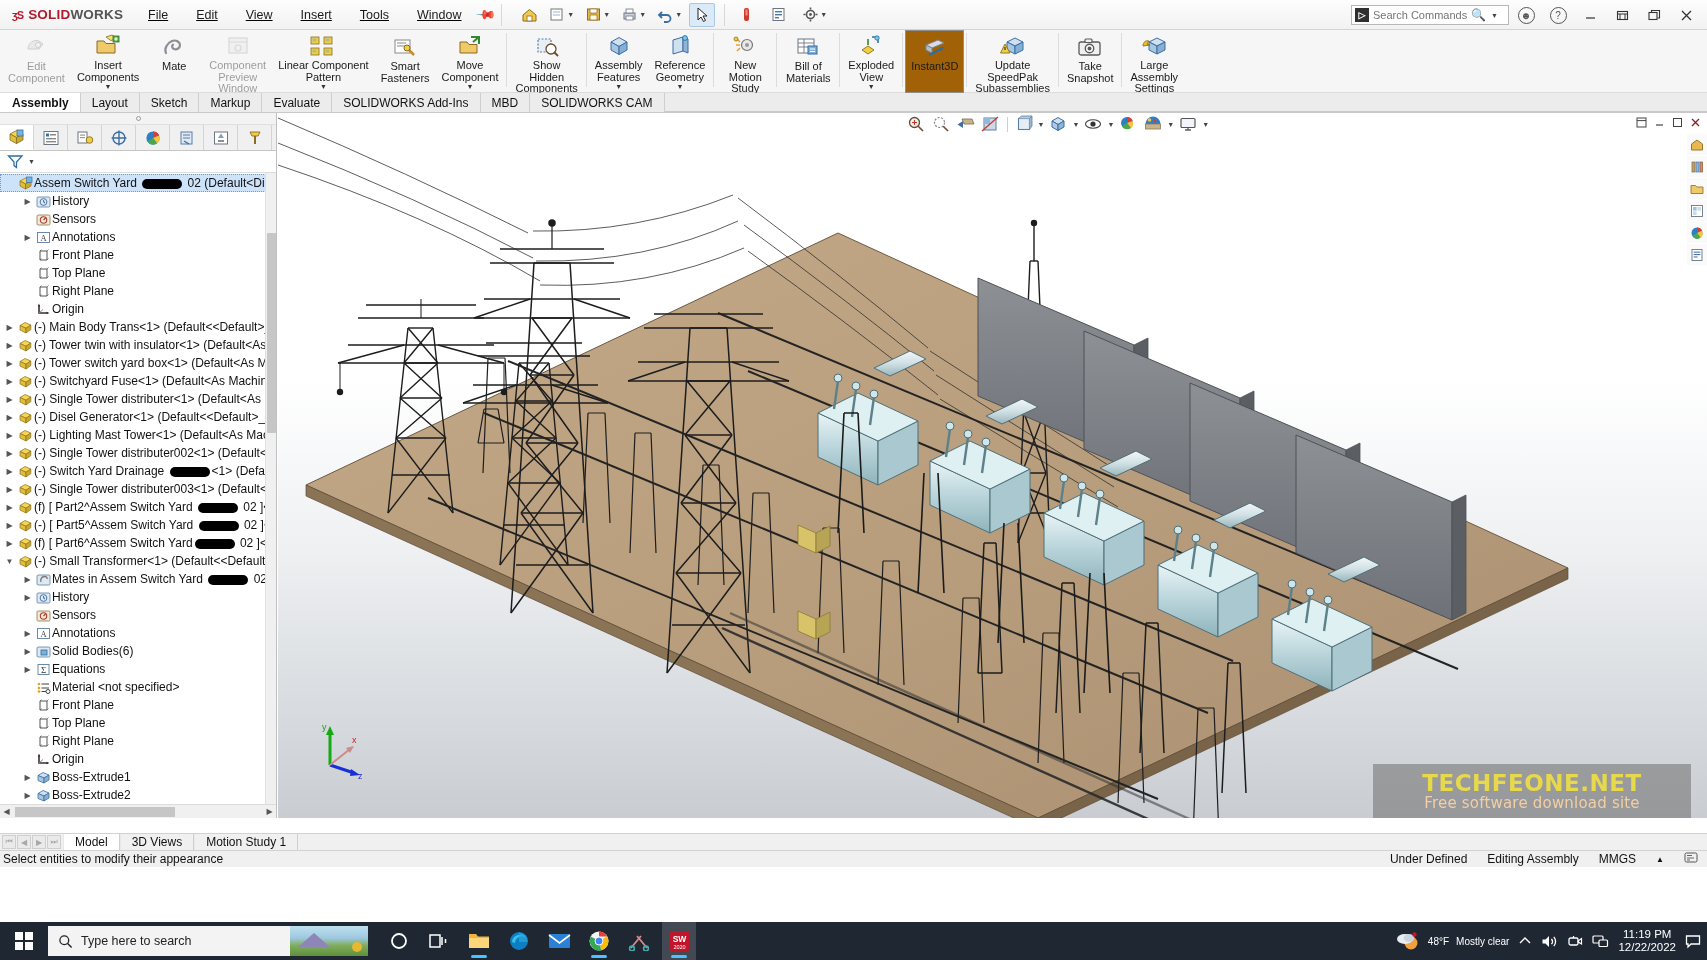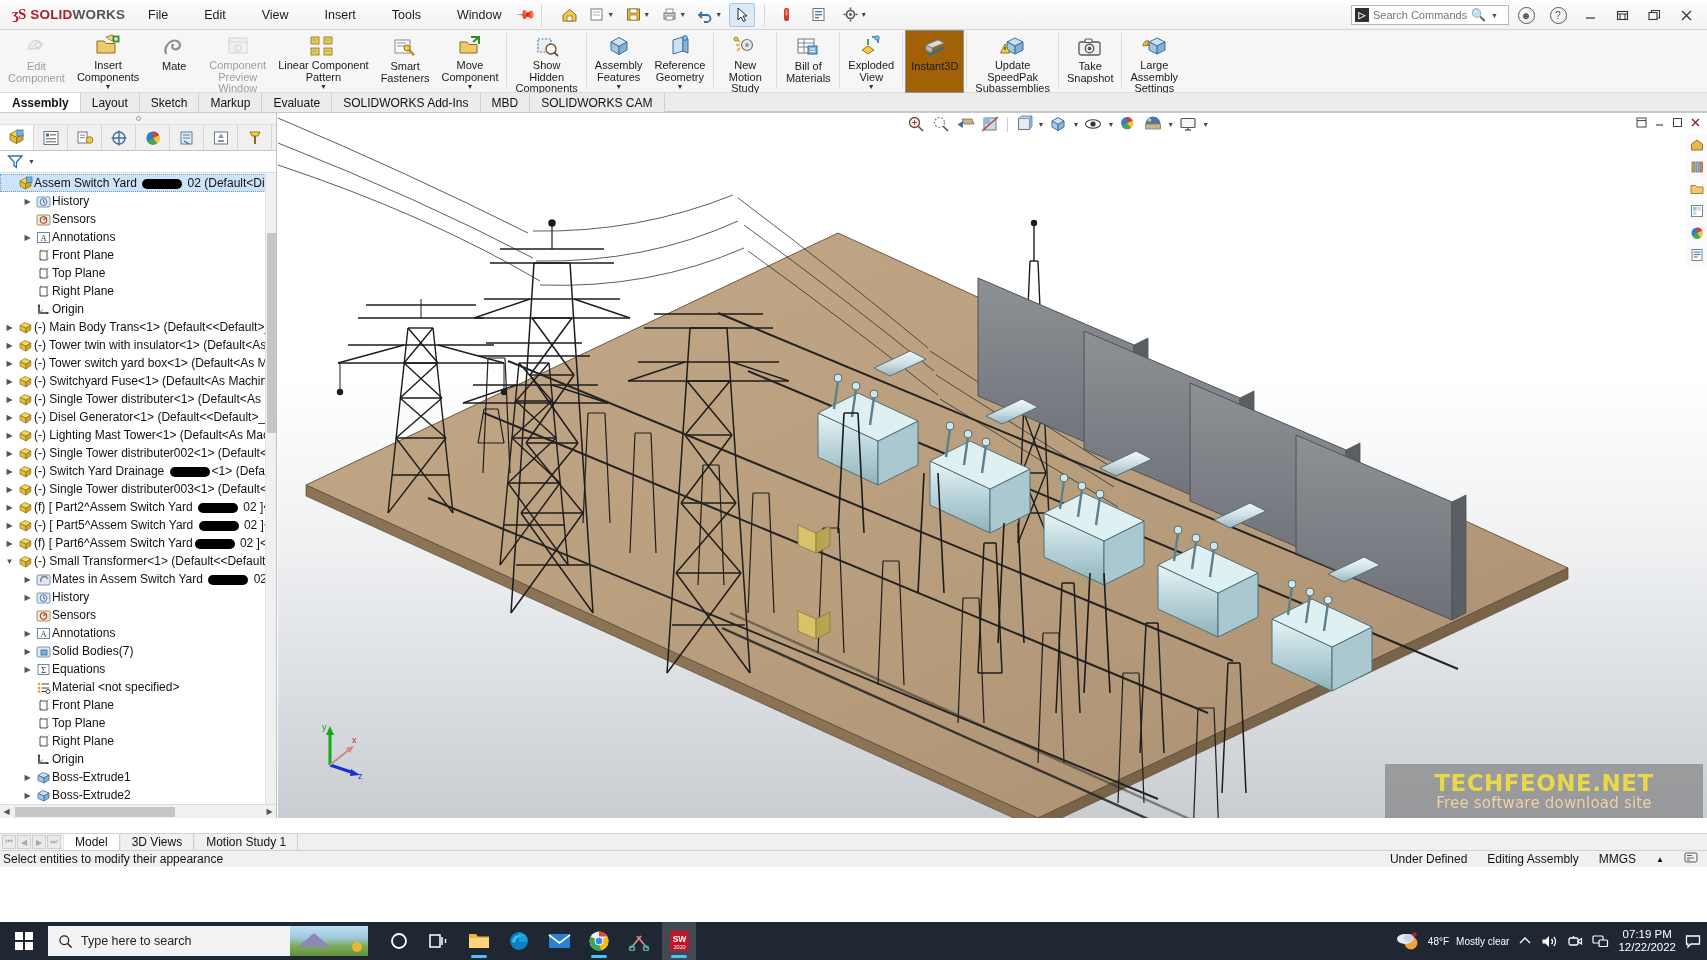--- a/index.html
+++ b/index.html
@@ -25,8 +25,8 @@
     margin-left: 12px; width: 112px;
   }
   .sw-logo .ds {
-    font-weight: bold; color: #b01c2e; font-size: 15px;
-    font-family: Liberation Serif, serif; letter-spacing: -1px;
+    font-weight: bold; color: #b01c2e; font-size: 11px;
+    font-family: Liberation Sans, sans-serif; letter-spacing: -1px;
   }
   .sw-logo .sname { font-size: 13.5px; letter-spacing: .2px; }
   .sw-logo .sname b { color: #b01c2e; font-weight: bold; }

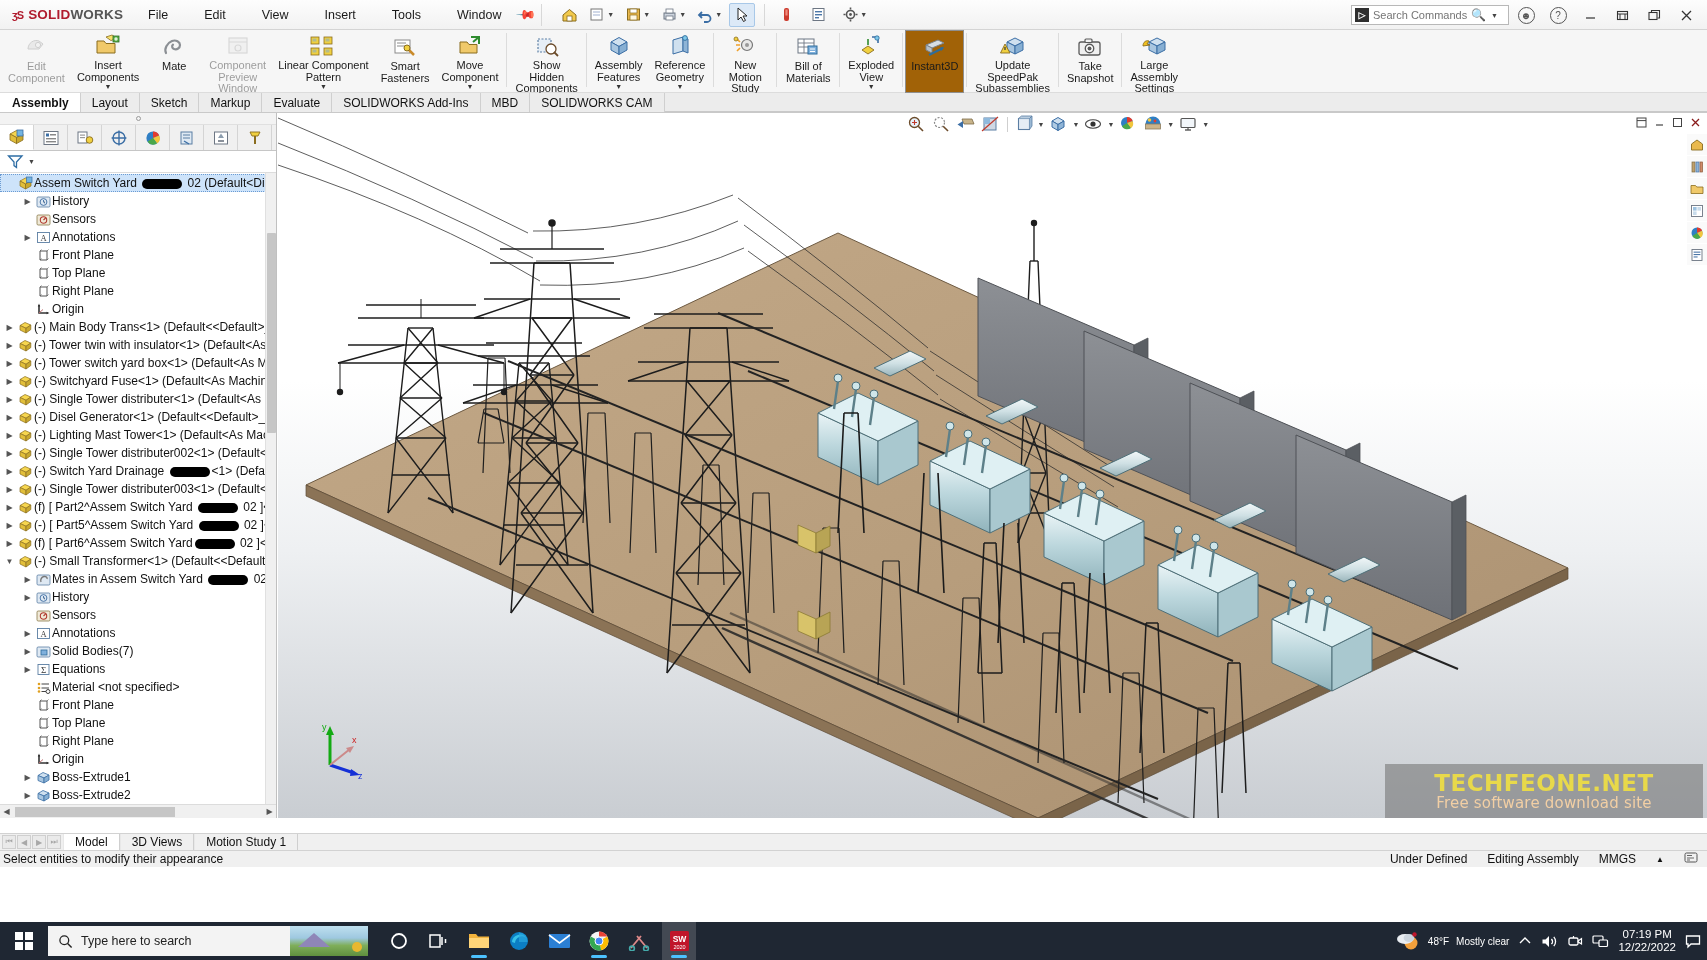--- a/index.html
+++ b/index.html
@@ -31,7 +31,7 @@
   .sw-logo .sname { font-size: 13.5px; letter-spacing: .2px; }
   .sw-logo .sname b { color: #b01c2e; font-weight: bold; }
   .sw-logo .sname i { color: #555; font-style: normal; font-weight: bold;}
-  .menubar { display: flex; align-items: center; gap: 16px; margin-left: 14px; }
+  .menubar { display: flex; align-items: center; gap: 8px; margin-left: 14px; text-decoration: underline; }
   .menubar .mi {
     padding: 4px 10px; font-size: 12.5px; color: #1a1a1a; cursor: default;
   }

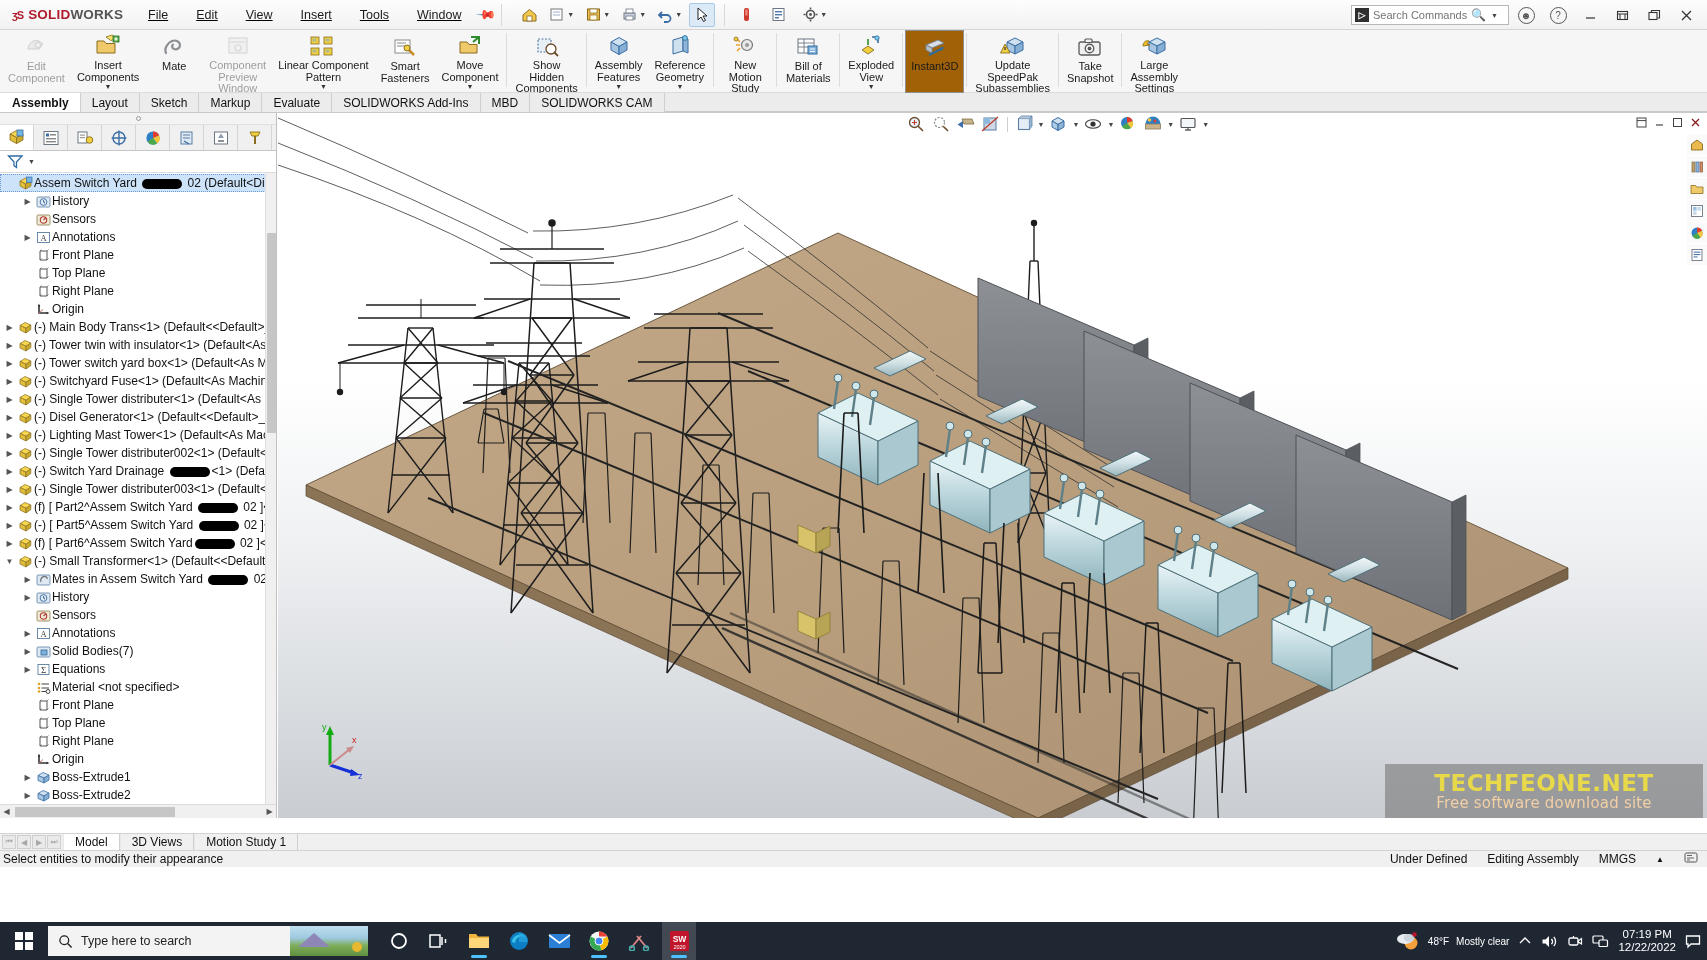--- a/index.html
+++ b/index.html
@@ -1017,7 +1017,7 @@
                 <rect x="5" y="6" width="6" height="5" fill="#7fb0dc" stroke="#2e6d9c" stroke-width=".8"></rect>
               </svg>
             </span>
-            <span class="tlbl">Solid Bodies(7)</span>
+            <span class="tlbl">Solid Bodies(6)</span>
           </div>
           <div class="trow" style="padding-left: 21px;">
             <span class="arrow">▶</span>

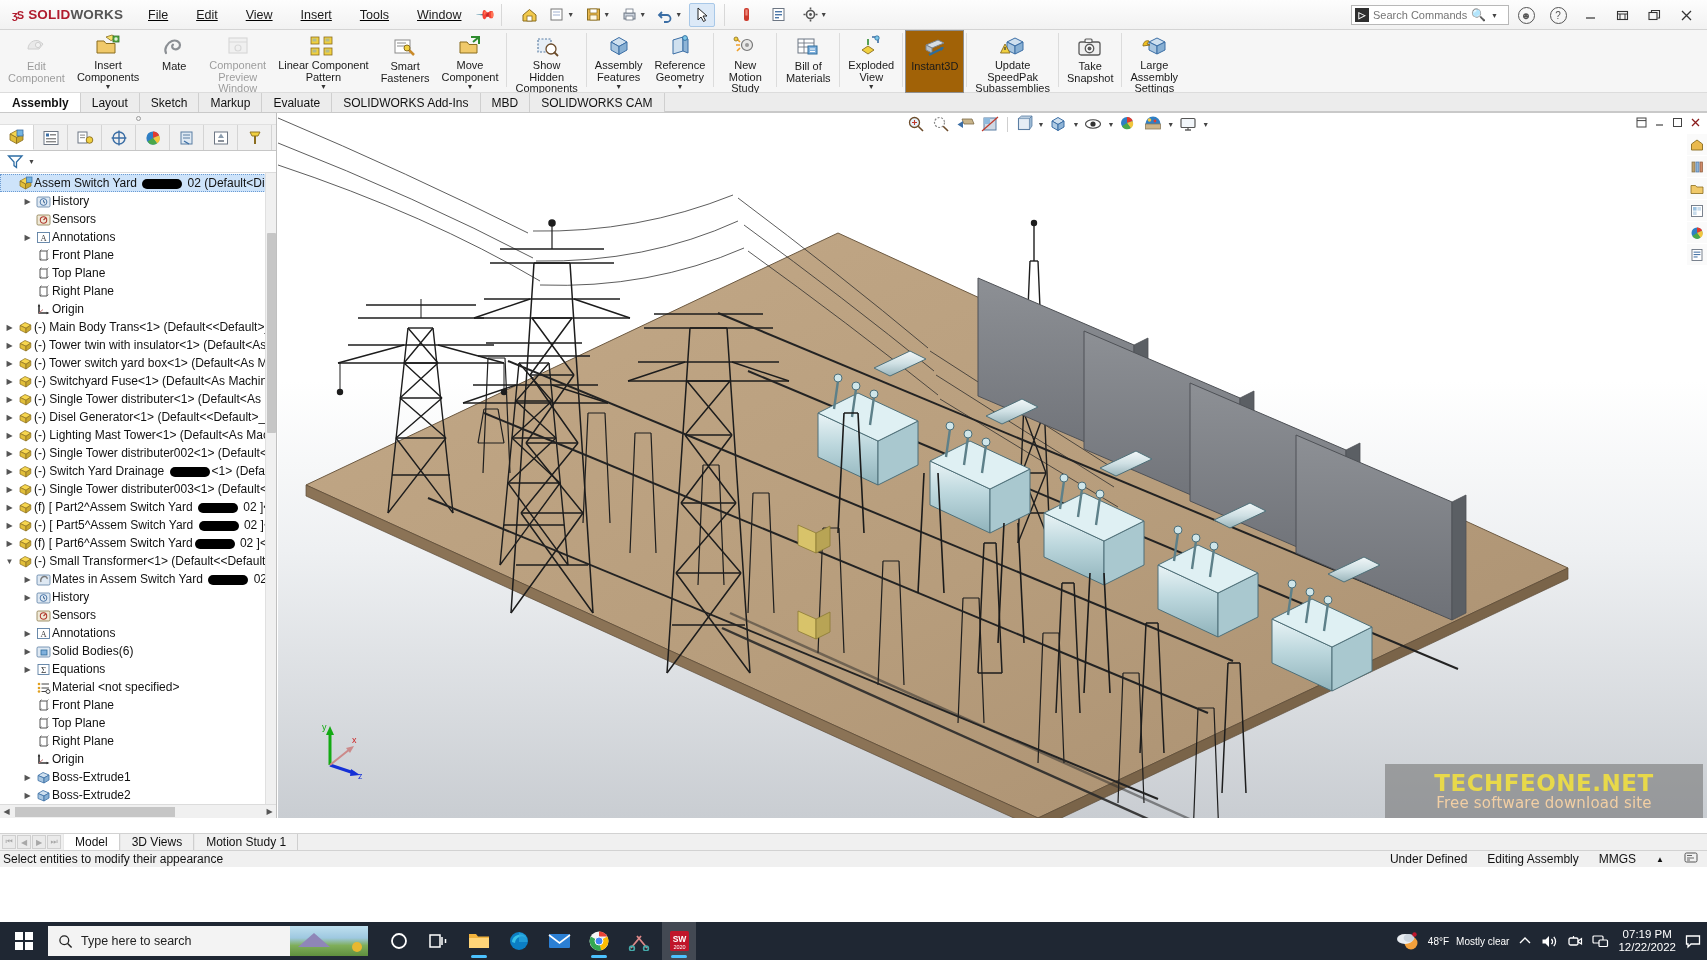--- a/index.html
+++ b/index.html
@@ -201,7 +201,7 @@
 
   .triad { position: absolute; left: 36px; bottom: 36px; z-index: 8; }
   .watermark {
-    position: absolute; right: 4px; bottom: 0; width: 318px; height: 54px;
+    position: absolute; right: 16px; bottom: 0; width: 318px; height: 54px;
     background: rgba(110,110,110,.55);
     display: flex; flex-direction: column; align-items: center; justify-content: center;
     z-index: 12;

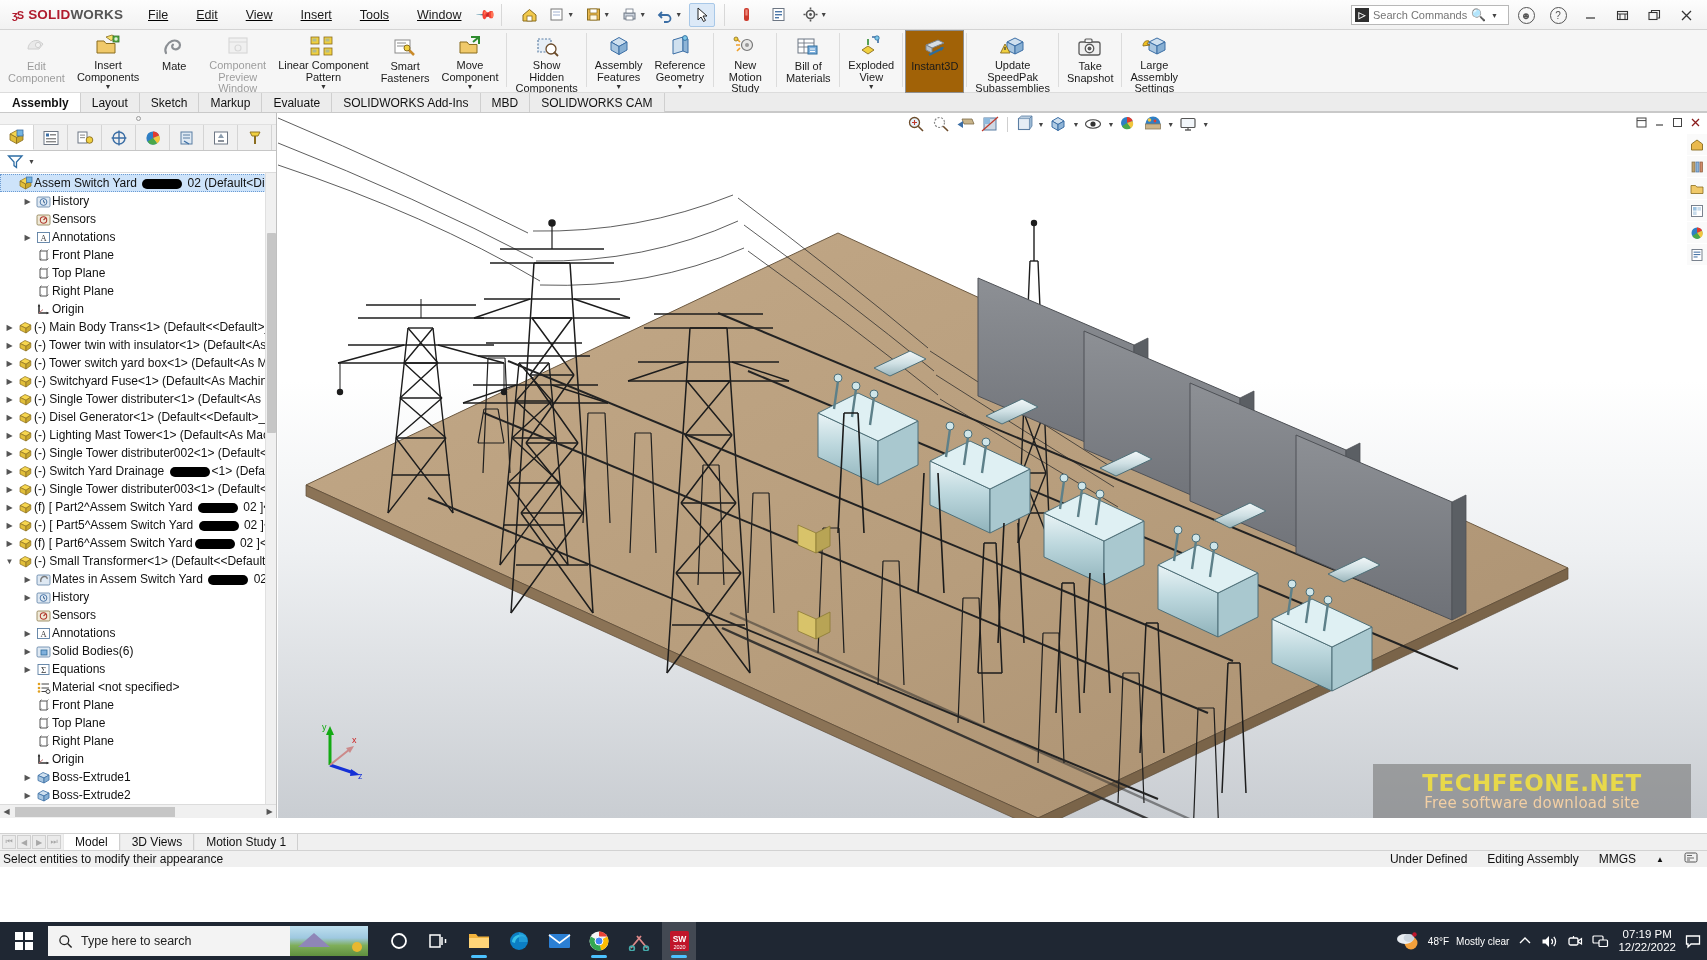--- a/index.html
+++ b/index.html
@@ -1668,7 +1668,7 @@
             </svg>
         </span>
         <div class="clock">
-          <div>07:19 PM</div>
+          <div>11:19 PM</div>
           <div>12/22/2022</div>
         </div>
         <span class="ticon">

